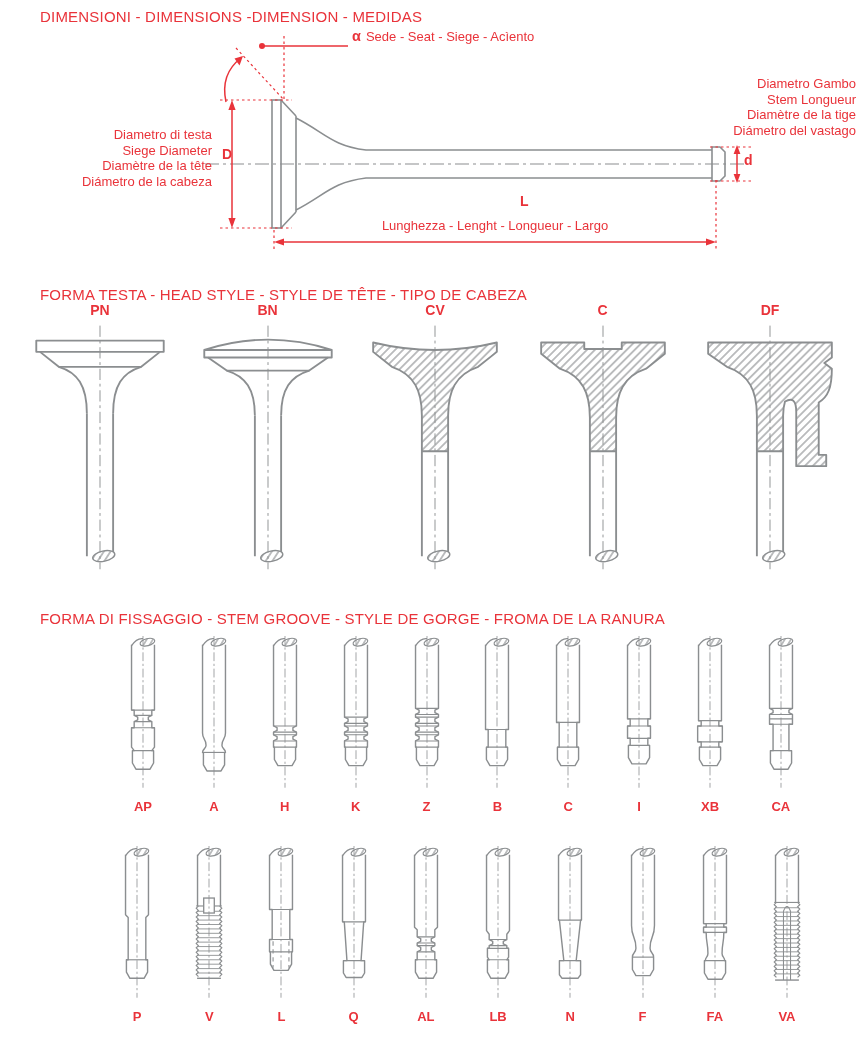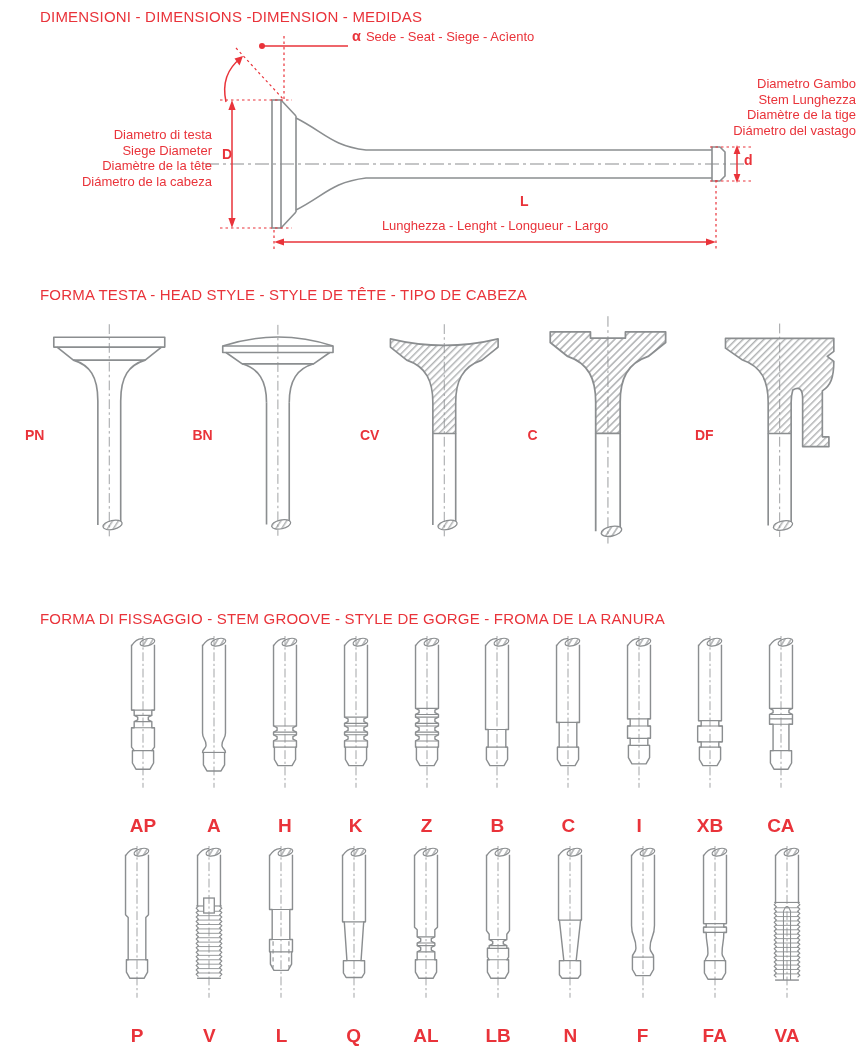--- a/index.html
+++ b/index.html
@@ -95,7 +95,7 @@
 
   <div class="dim-label right" style="left:656px;top:76px;width:200px">
     <div>Diametro Gambo</div>
-    <div>Stem Lunghezza</div>
+    <div>Stem Longueur</div>
     <div>Diamètre de la tige</div>
     <div>Diámetro del vastago</div>
   </div>

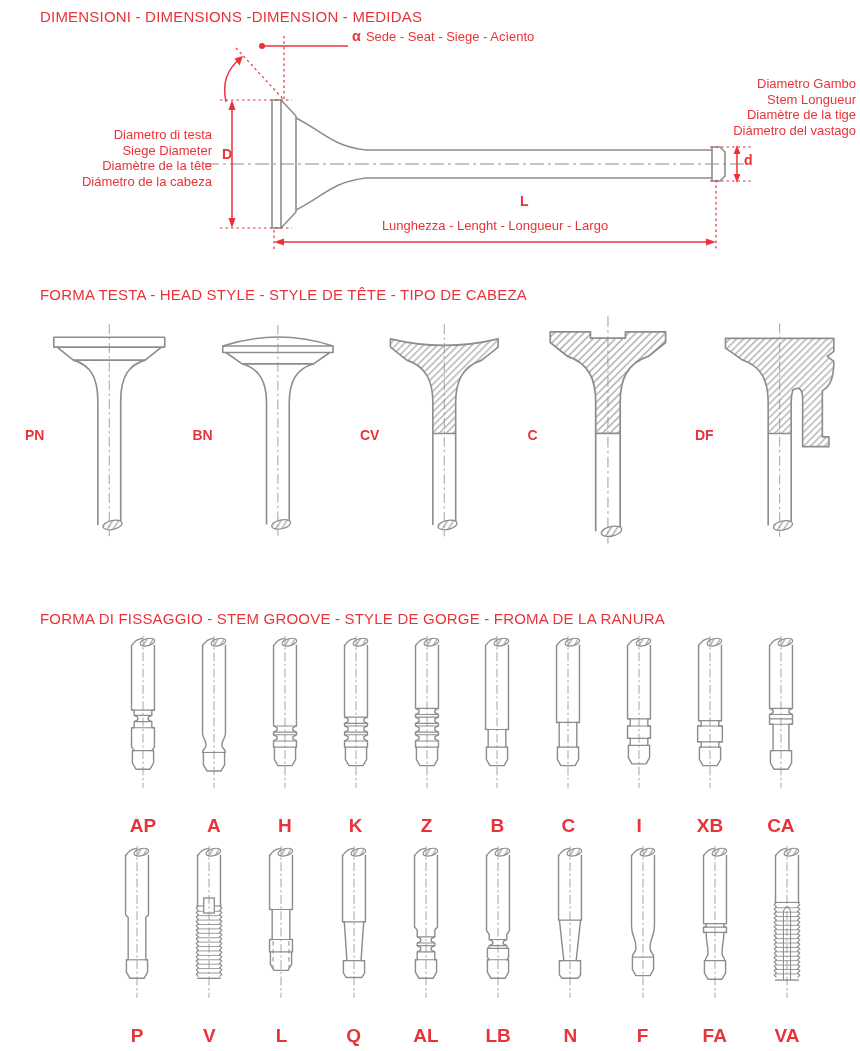--- a/index.html
+++ b/index.html
@@ -15,7 +15,7 @@
   .fig-label{color:var(--red);font-weight:bold;font-size:14px;text-align:center;}
   .fig-label.sm{font-size:19px;margin-top:22px;}
   .head-row{position:absolute;top:302px;left:25px;width:820px;display:flex;justify-content:space-between;}
-  .head-col{width:150px;display:flex;flex-direction:row;align-items:center;}
+  .head-col{width:150px;display:flex;flex-direction:column;align-items:center;}
   .head-col .fig-label{margin-bottom:2px;}
   .groove-row{position:absolute;display:flex;justify-content:space-between;}
   #groove-row-1{top:636px;left:112px;width:700px;}

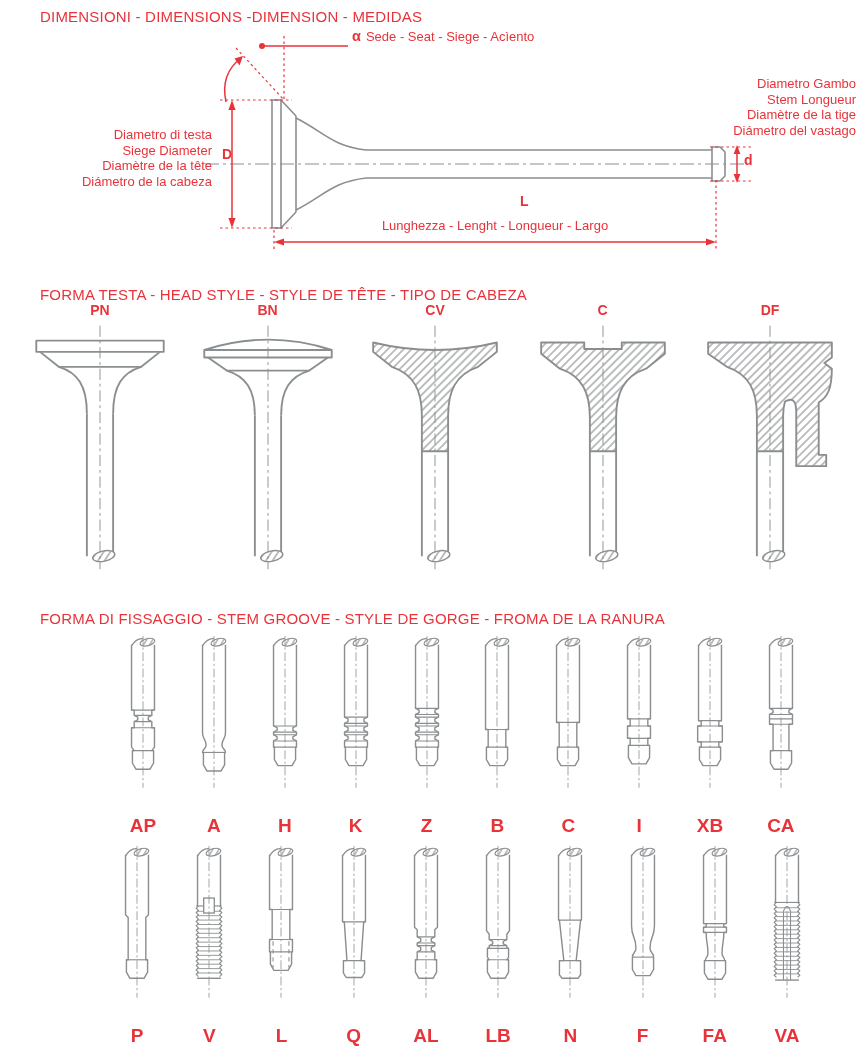--- a/index.html
+++ b/index.html
@@ -13,7 +13,7 @@
   .dim-sym{position:absolute;color:var(--red);font-weight:bold;font-size:14px;}
   .alpha-sym{font-weight:bold;font-size:14.5px;margin-right:5px;}
   .fig-label{color:var(--red);font-weight:bold;font-size:14px;text-align:center;}
-  .fig-label.sm{font-size:19px;margin-top:22px;}
+  .fig-label.sm{font-size:13px;margin-top:6px;}
   .head-row{position:absolute;top:302px;left:25px;width:820px;display:flex;justify-content:space-between;}
   .head-col{width:150px;display:flex;flex-direction:column;align-items:center;}
   .head-col .fig-label{margin-bottom:2px;}

